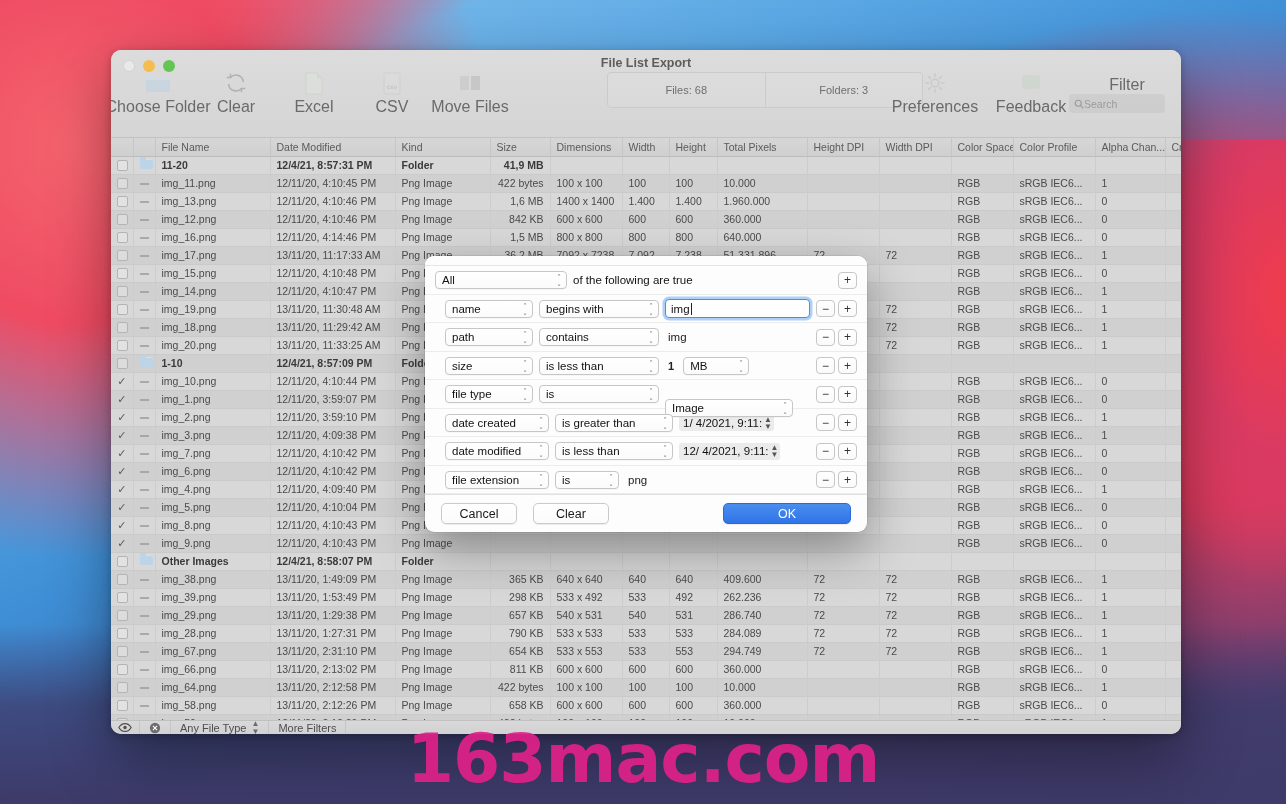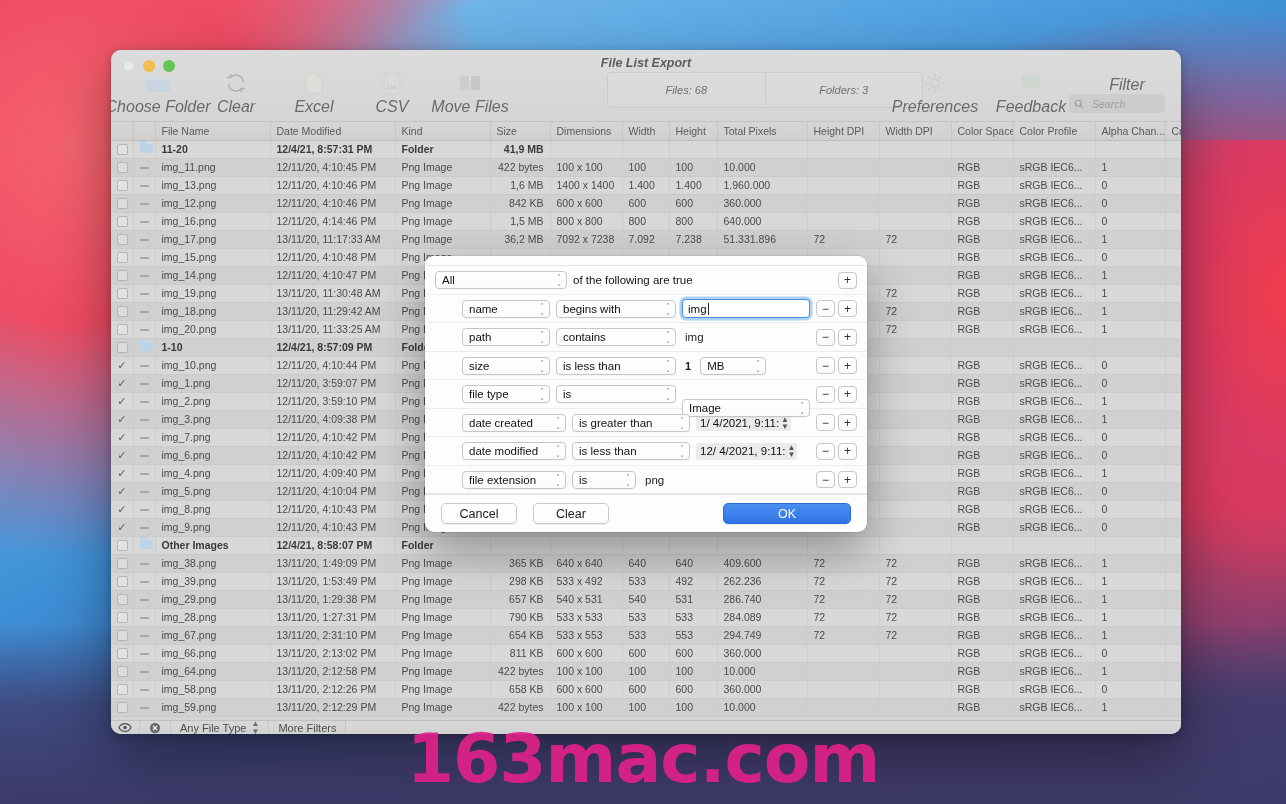--- a/index.html
+++ b/index.html
@@ -58,12 +58,11 @@
 
   
   .toolbar {
-    height: 72px;
+    height: 88px;
     background: linear-gradient(180deg,#dcdcdc 0%, #d5d5d5 100%);
     position: relative;
     flex: 0 0 auto;
     border-bottom: 1px solid #c3c3c3;
-    font-style: italic;
   }
   .traffic { position: absolute; left: 12px; top: 10px; display: flex; gap: 8px; }
   .tl { width: 12px; height: 12px; border-radius: 50%; }

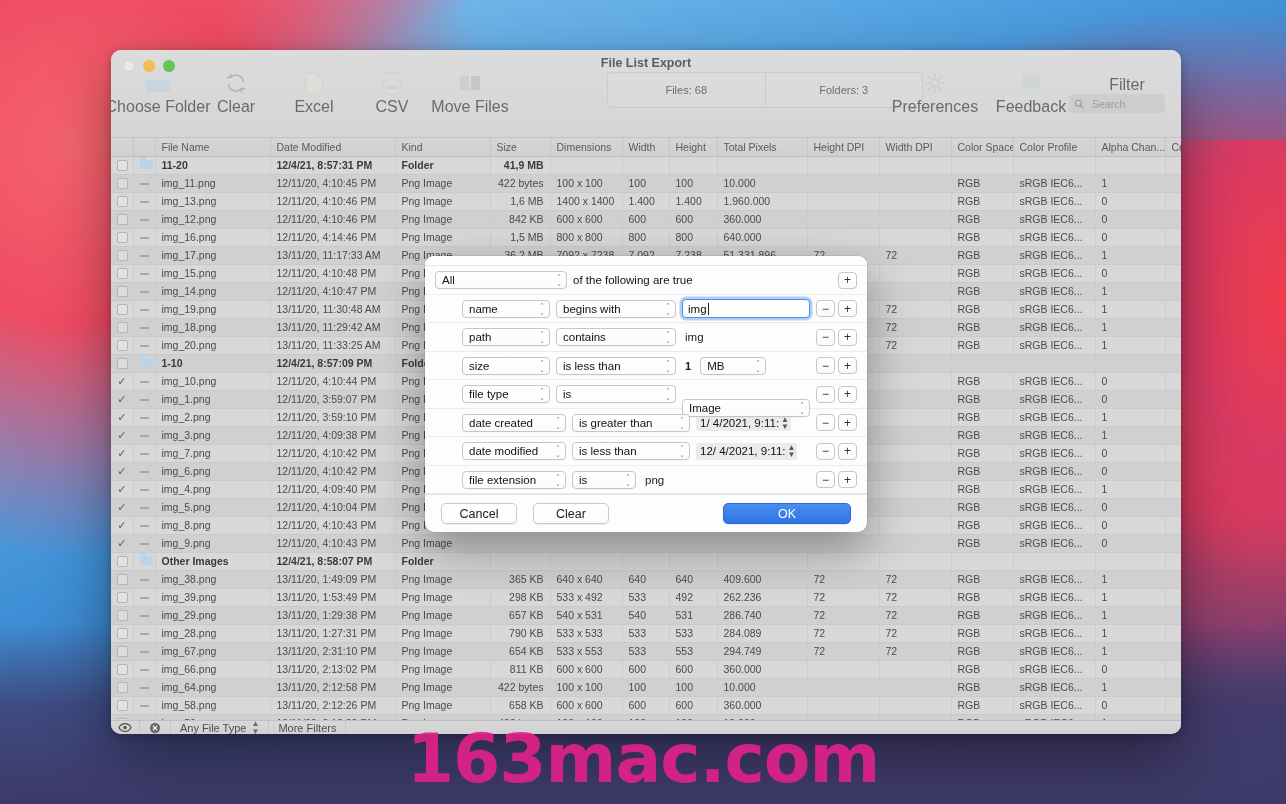--- a/index.html
+++ b/index.html
@@ -104,7 +104,7 @@
     width: 96px; height: 19px;
     border-radius: 4px;
     background: rgba(0,0,0,.045);
-    display: flex; align-items: center; gap: 8px; padding: 0 5px;
+    display: flex; align-items: center; gap: 0; padding: 0 5px;
   }
   .search-box .ph { font-size: 10.5px; color: #9b9b9b; }
 

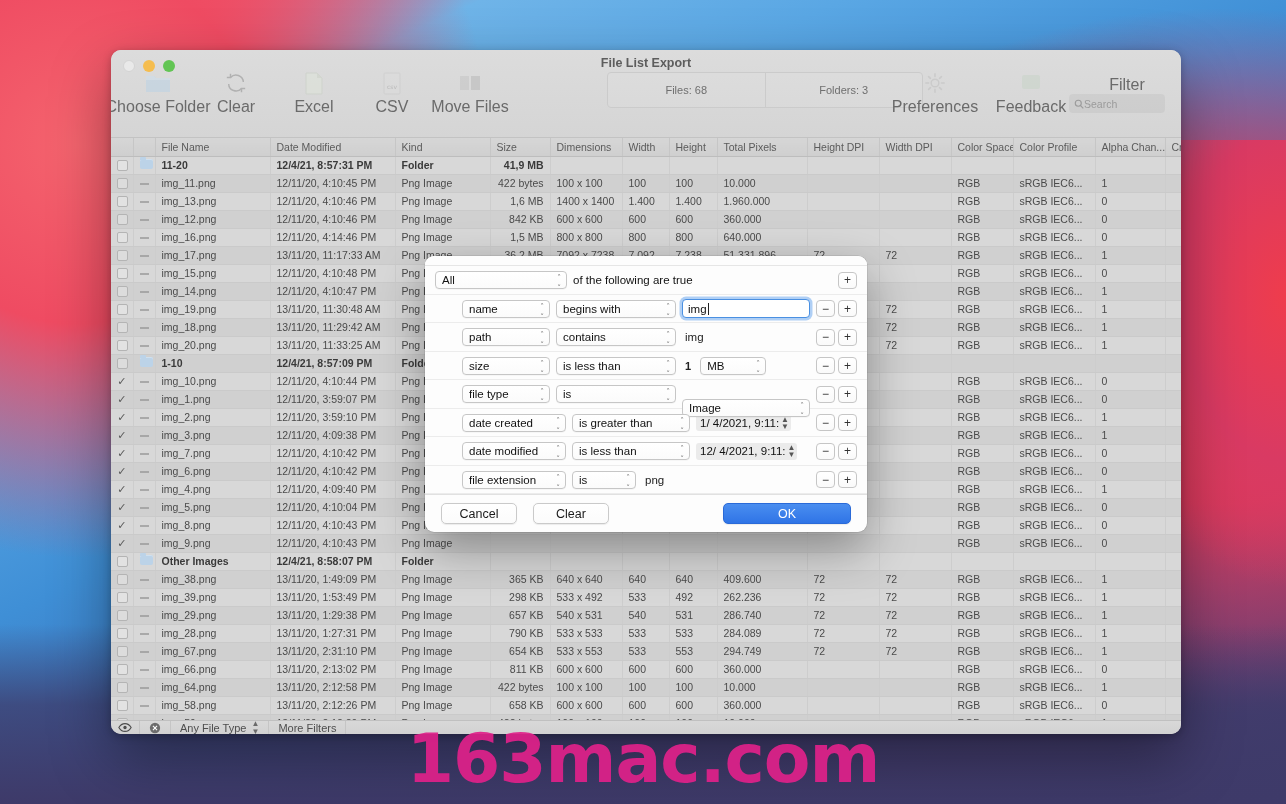--- a/index.html
+++ b/index.html
@@ -191,7 +191,7 @@
     gap: 6px;
   }
   .rule-row.head { padding-left: 10px; }
-  .rule-row.indent { padding-left: 37px; }
+  .rule-row.indent { padding-left: 20px; }
 
   .pop {
     position: relative;

